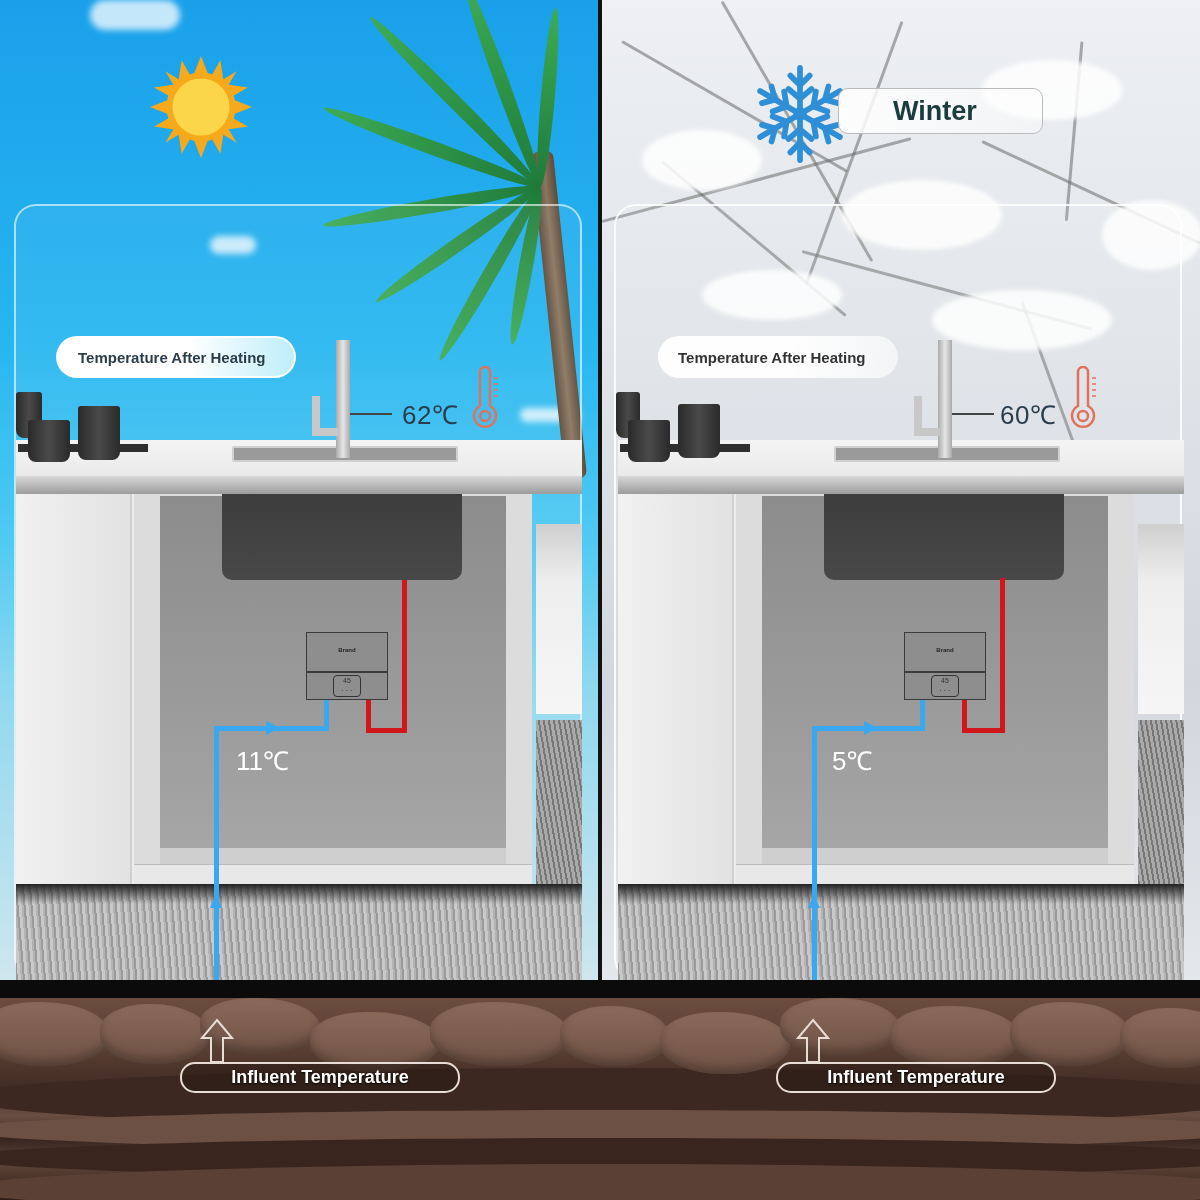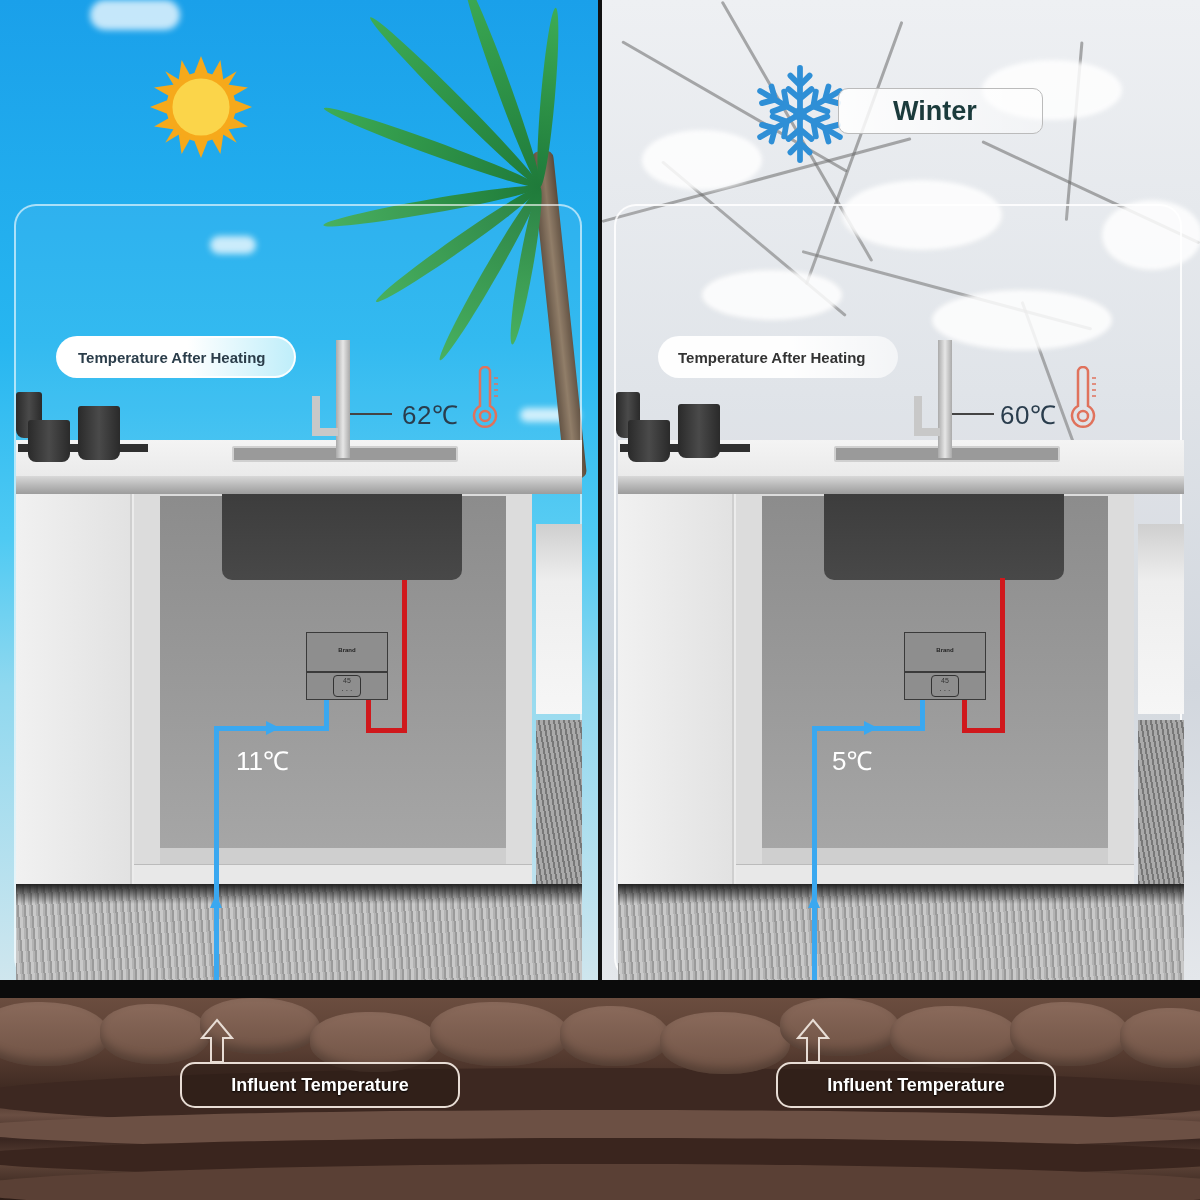--- a/index.html
+++ b/index.html
@@ -57,7 +57,7 @@
   .ground{position:absolute;left:0;top:998px;width:1200px;height:202px;background:linear-gradient(180deg,#6b4d3f 0%,#5a3f33 25%,#3f2a22 45%,#6a4e42 58%,#3a2620 70%,#5e4438 82%,#2c1c16 100%);overflow:hidden;}
   .rock{position:absolute;border-radius:45% 55% 50% 50%;background:linear-gradient(180deg,#8a6a5b,#6f5244);box-shadow:inset 0 -6px 10px rgba(0,0,0,.25);}
   .layer{position:absolute;left:-40px;width:1300px;border-radius:50%;}
-  .influent-pill{position:absolute;top:1062px;height:46px;border:2px solid #e8ddd5;border-radius:15px;background:rgba(40,25,20,.55);color:#fff;font-weight:bold;font-size:18px;display:flex;align-items:center;justify-content:center;box-sizing:border-box;text-shadow:0 1px 2px #000;}
+  .influent-pill{position:absolute;top:1062px;height:31px;border:2px solid #e8ddd5;border-radius:15px;background:rgba(40,25,20,.55);color:#fff;font-weight:bold;font-size:18px;display:flex;align-items:center;justify-content:center;box-sizing:border-box;text-shadow:0 1px 2px #000;}
   .hollow-arrow{position:absolute;top:1018px;width:34px;height:44px;}
   .black-band{position:absolute;left:0;top:980px;width:1200px;height:20px;background:#0b0b0b;}
 </style>

